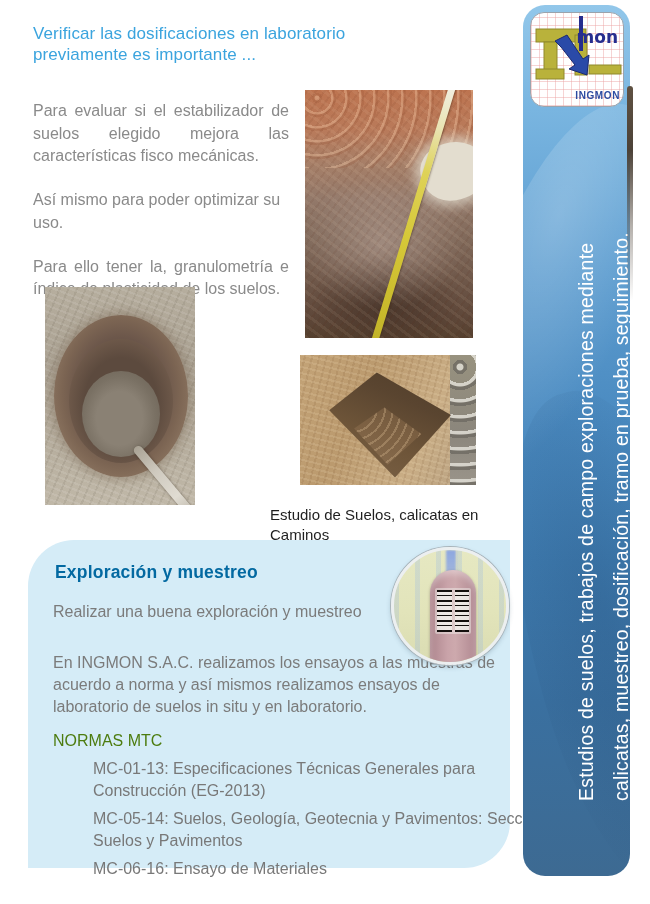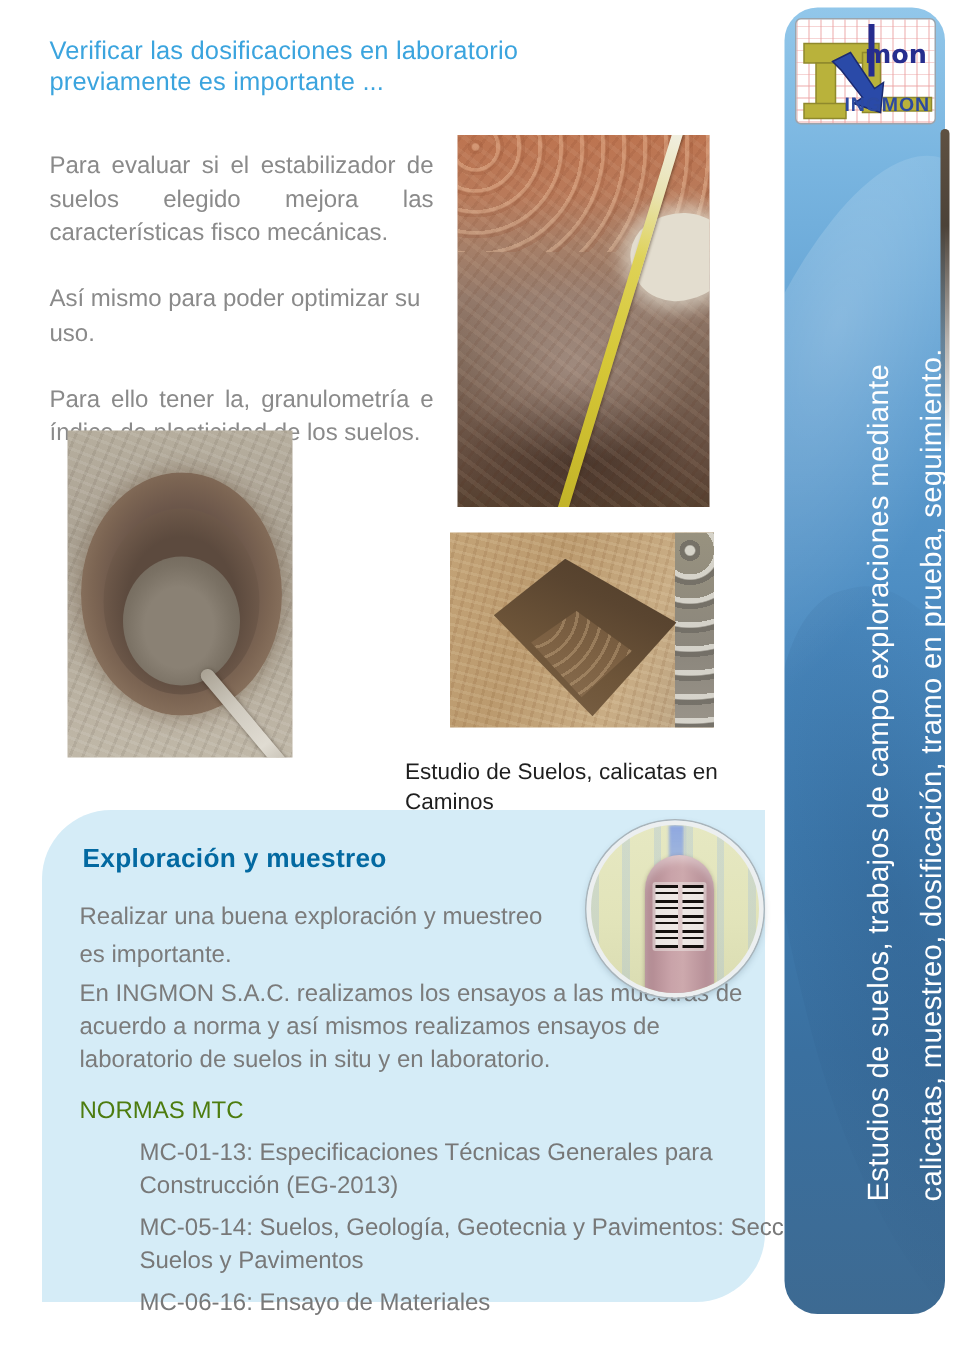--- a/index.html
+++ b/index.html
@@ -108,7 +108,7 @@
   .sidebar .wave2 { position:absolute; left:10px; top:380px; width:190px; height:520px; border-radius:48%;
     background:radial-gradient(ellipse at 40% 40%, rgba(20,50,90,0.18), rgba(20,50,90,0) 70%); transform:rotate(-14deg); }
 
-  .logo-box { position:absolute; left:7px; top:7px; width:94px; height:71px; background:#ffffff; border:1px solid #9aa4ad; border-radius:4px; overflow:hidden;
+  .logo-box { position:absolute; left:7px; top:7px; width:94px; height:95px; background:#ffffff; border:1px solid #9aa4ad; border-radius:14px; overflow:hidden;
     background-image:
       repeating-linear-gradient(0deg, rgba(235,160,160,0.45) 0 1px, rgba(0,0,0,0) 1px 8px),
       repeating-linear-gradient(90deg, rgba(235,160,160,0.45) 0 1px, rgba(0,0,0,0) 1px 8px); }

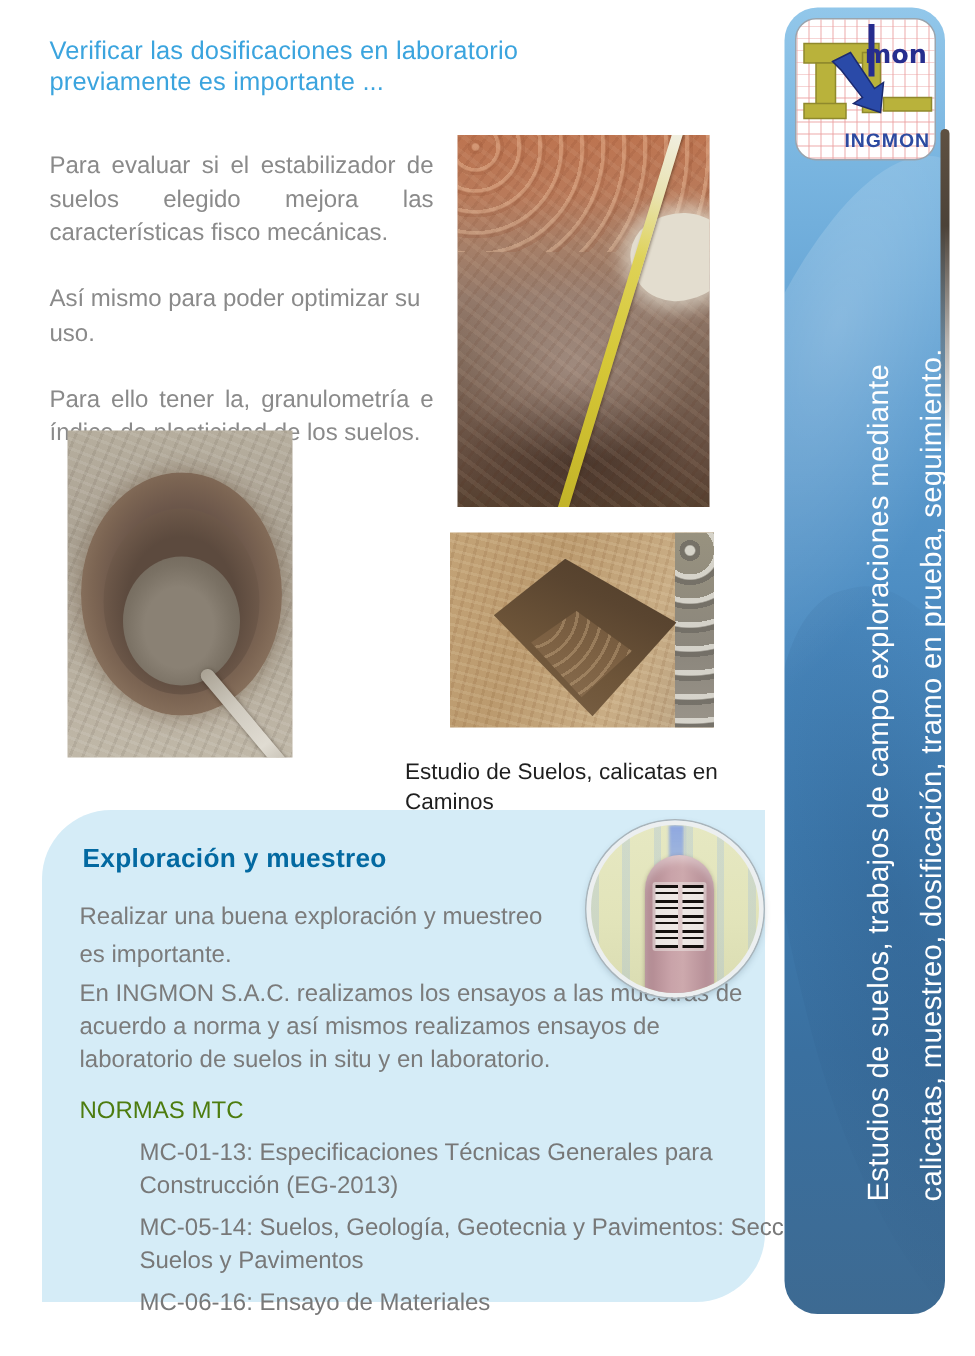--- a/index.html
+++ b/index.html
@@ -114,7 +114,7 @@
       repeating-linear-gradient(90deg, rgba(235,160,160,0.45) 0 1px, rgba(0,0,0,0) 1px 8px); }
   .logo-box svg { position:absolute; left:0; top:0; }
   .logo-mon { position:absolute; right:5px; top:14px; color:#262d8e; font-size:17px; font-weight:bold; font-family:"DejaVu Sans",sans-serif; }
-  .logo-ingmon { position:absolute; right:3px; bottom:5px; color:#2c4aa0; font-size:13px; font-weight:bold; letter-spacing:0.6px; }
+  .logo-ingmon { position:absolute; right:3px; bottom:5px; color:#2c4aa0; font-size:10px; font-weight:bold; letter-spacing:0.6px; }
 
   .sidebar-text { position:absolute; left:-270px; top:408px; width:704px; height:72px; transform:rotate(-90deg); color:#ffffff;
     font-size:19.5px; line-height:35px; letter-spacing:0.2px; text-align:left; font-weight:400; }

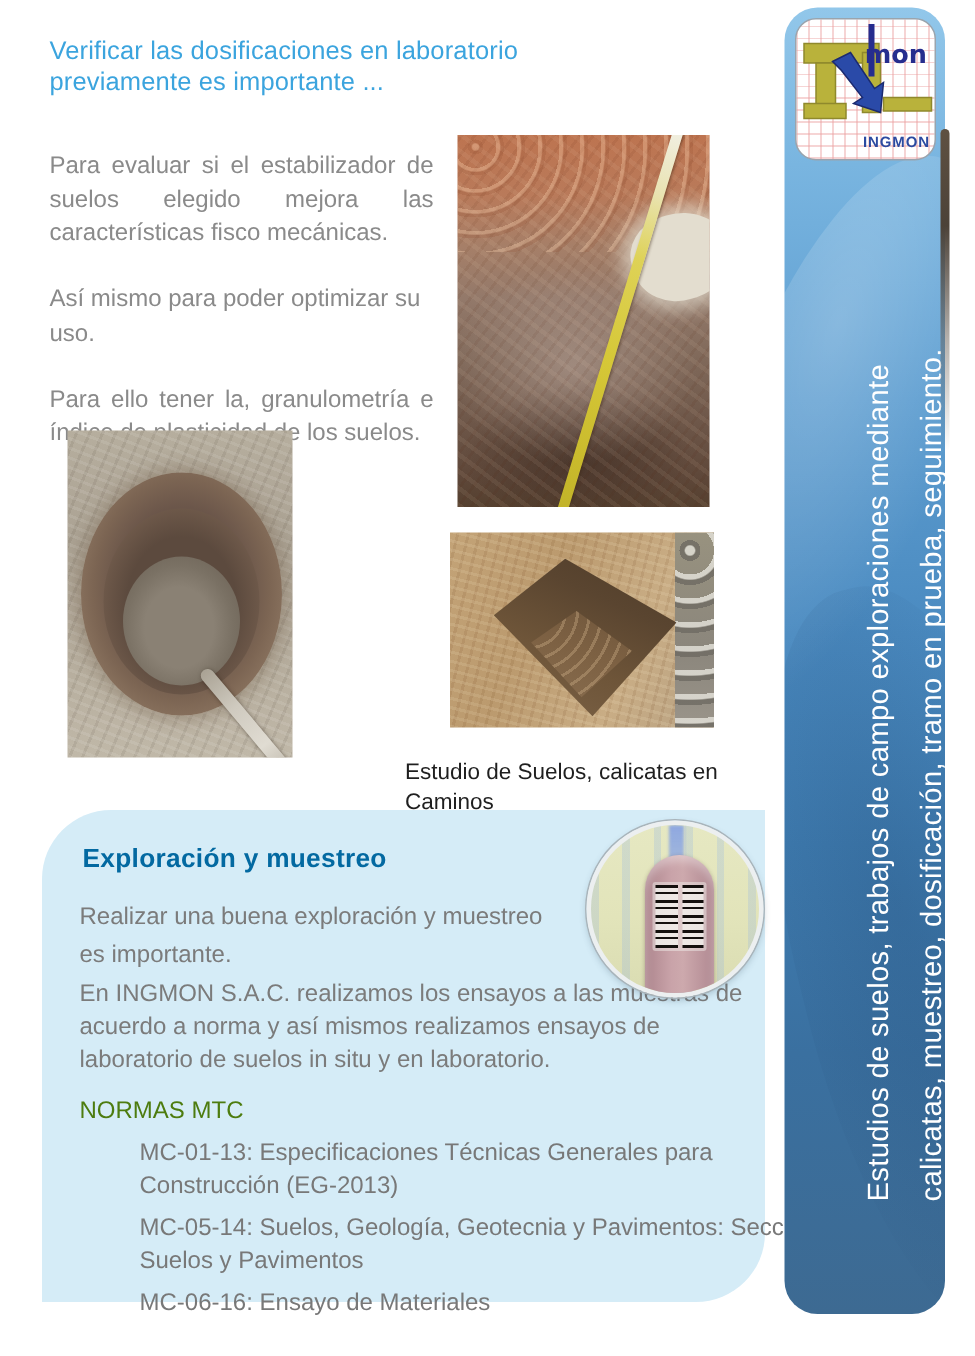--- a/index.html
+++ b/index.html
@@ -170,7 +170,6 @@
   <div class="info-box">
     <div class="heading">Exploración y muestreo</div>
     <div class="p1">Realizar una buena exploración y muestreo</div>
-    <div class="p2">es importante.</div>
     <div class="p3">En INGMON S.A.C. realizamos los ensayos a las muestras de acuerdo a norma y así mismos realizamos ensayos de laboratorio de suelos in situ y en laboratorio.</div>
     <div class="normas-title">NORMAS MTC</div>
     <div class="normas">

